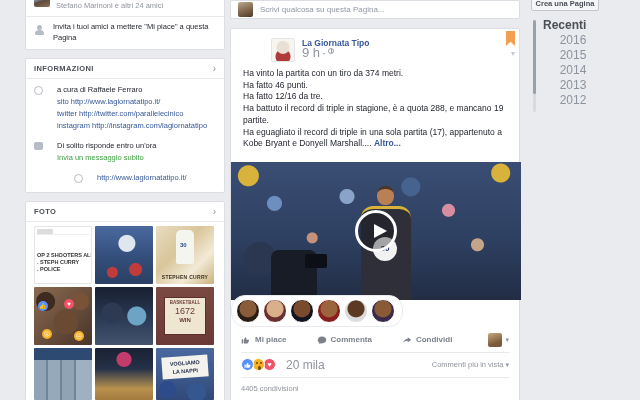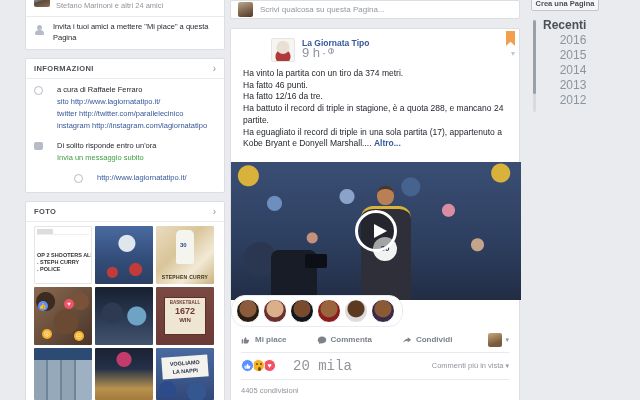--- a/index.html
+++ b/index.html
@@ -294,7 +294,7 @@
         <div>Ha vinto la partita con un tiro da 374 metri.</div>
         <div>Ha fatto 46 punti.</div>
         <div>Ha fatto 12/16 da tre.</div>
-        <div>Ha battuto il record di triple in stagione, è a quota 288, e mancano 24 partite.</div>
+        <div>Ha battuto il record di triple in stagione, è a quota 288, e mancano 19 partite.</div>
         <div><span>Ha eguagliato il record di triple in una sola partita (17), appartenuto a Kobe Bryant e Donyell Marshall....</span> <span class="more-link">Altro...</span></div>
       </div>
 

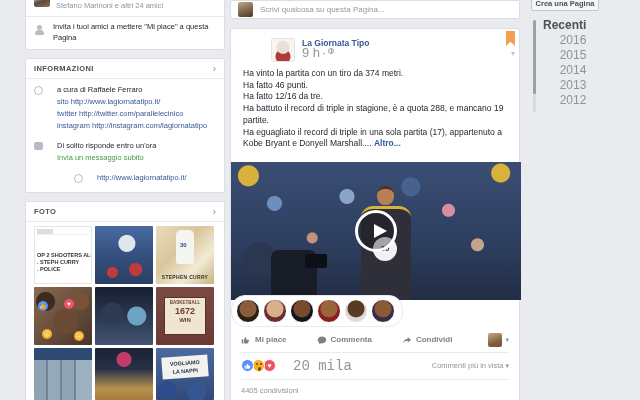--- a/index.html
+++ b/index.html
@@ -66,7 +66,7 @@
   .tile-score { background:linear-gradient(180deg,#7a4a42 0%,#6b3a36 100%); }
   .tile-score .panel { position:absolute; left:8px; top:10px; right:8px; bottom:10px; background:#efe6d2; border:1px solid #5a2f2c; text-align:center; color:#6b3a36; }
   .tile-score .s1 { font-size:4.5px; font-weight:bold; padding-top:2px; }
-  .tile-score .s2 { font-size:9px; font-weight:bold; line-height:12px; }
+  .tile-score .s2 { font-size:9px; font-weight:normal; line-height:12px; }
   .tile-score .s3 { font-size:6px; font-weight:bold; }
   .tile-lockers { background:
     linear-gradient(90deg,#8fa3b5 0 12px,#6e8498 12px 14px,#95a9bb 14px 26px,#6e8498 26px 28px,#8fa3b5 28px 40px,#6e8498 40px 42px,#9db1c3 42px 58px),

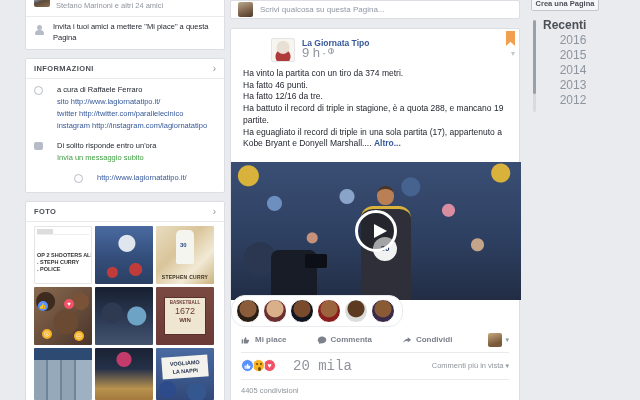--- a/index.html
+++ b/index.html
@@ -153,7 +153,7 @@
   .r-wow:before { content:""; position:absolute; left:3px; top:3px; width:2px; height:2px; border-radius:50%; background:#6b4a00; box-shadow:4px 0 0 #6b4a00; }
   .r-wow:after { content:""; position:absolute; left:4.5px; top:7px; width:3px; height:4px; border-radius:50%; background:#6b4a00; }
   .r-love { background:#f25268; z-index:1; color:#fff; font-size:7px; text-align:center; line-height:12px; }
-  .stat-count { font-size:14px; color:#90949c; margin-left:19px; cursor:pointer;font-family:Liberation Mono, monospace; }
+  .stat-count { font-size:12px; color:#90949c; margin-left:12px; cursor:pointer; }
   .stats-right { margin-left:auto; display:flex; align-items:center; gap:2px; font-size:7.5px; color:#90949c; cursor:pointer; }
 
   .shares-row { padding:6px 10px 4px; font-size:7.5px; color:#90949c; }

